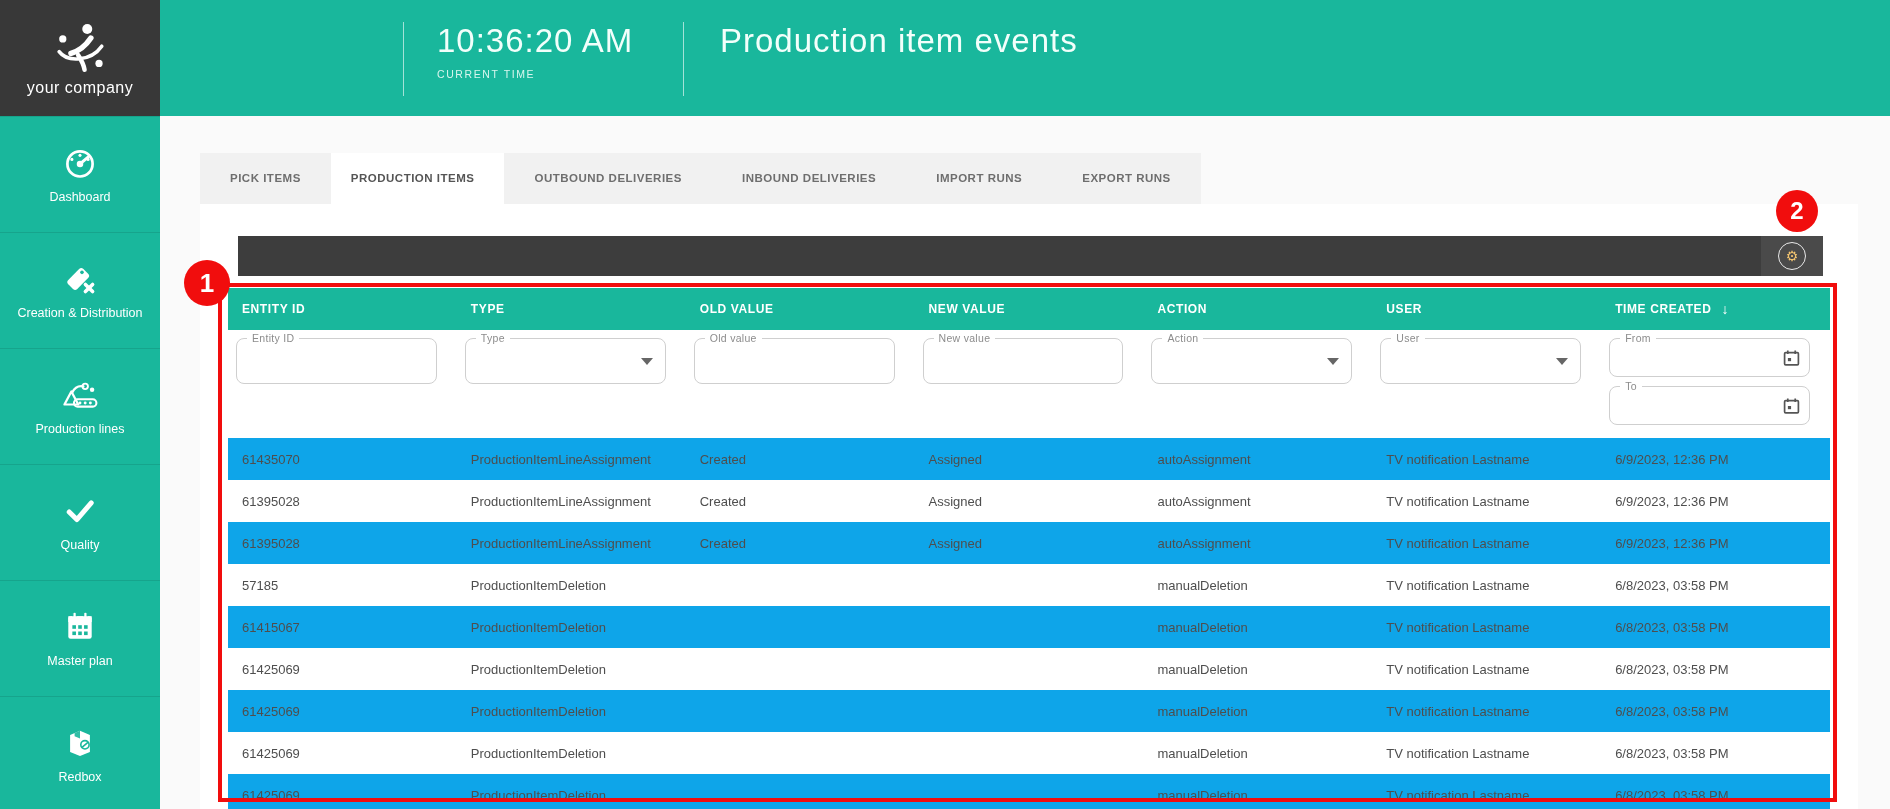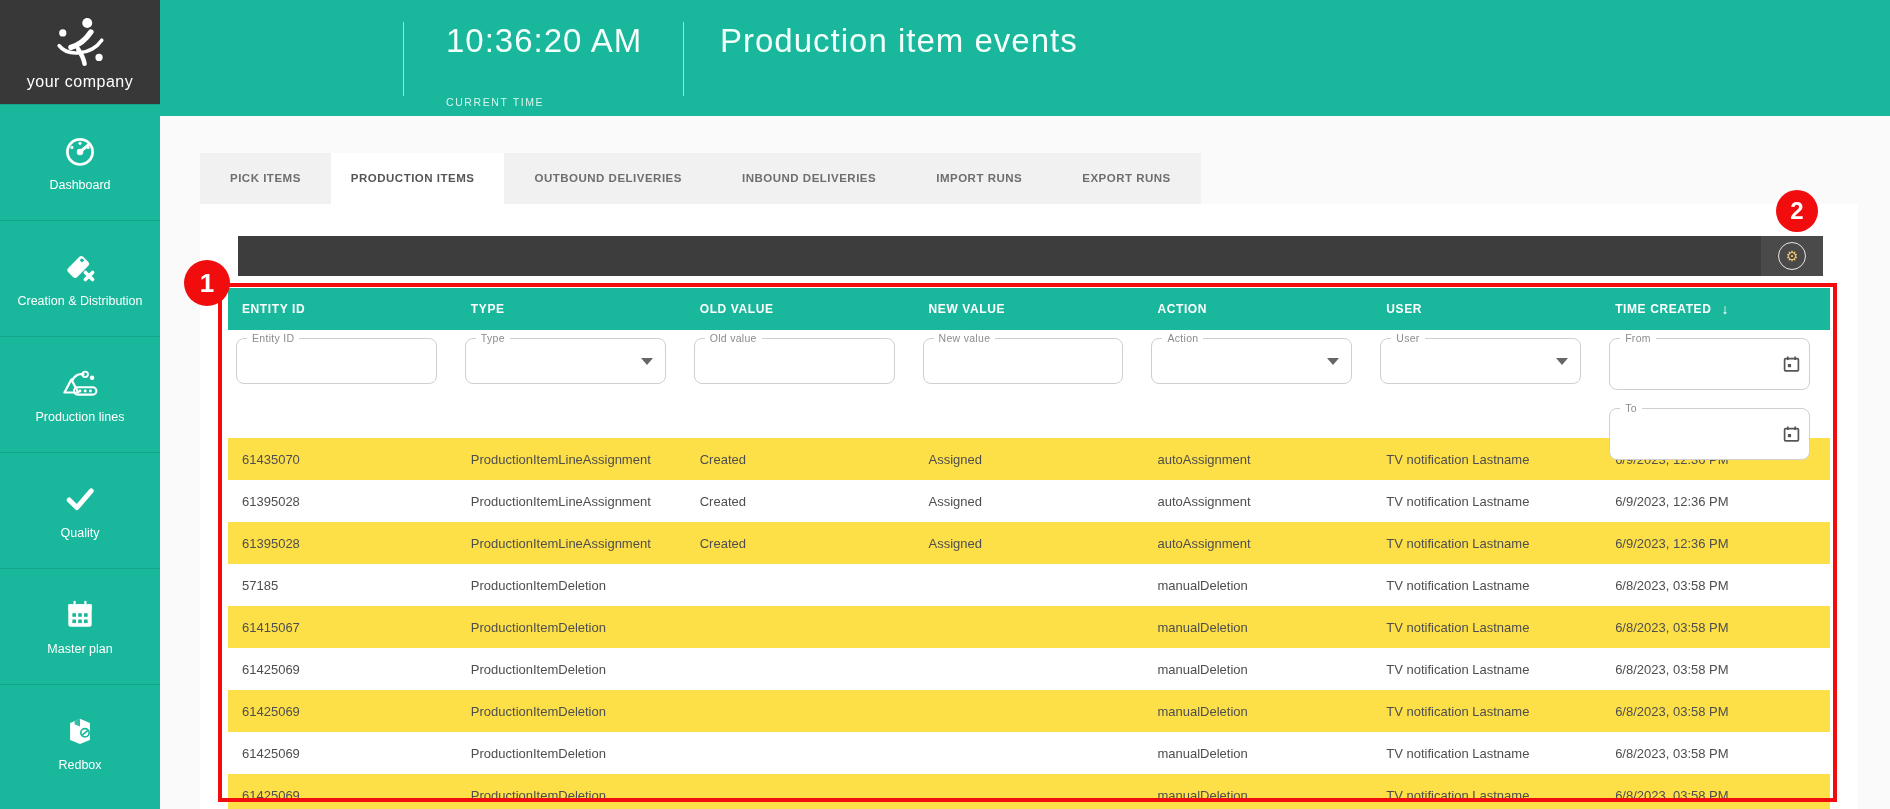--- a/index.html
+++ b/index.html
@@ -157,7 +157,7 @@
 
 <div class="topbar">
   <div class="hdr-sep" style="left:243px;"></div>
-  <div class="hdr-block" style="left:286px;gap:28px;">
+  <div class="hdr-block" style="left:277px;">
     <div class="hdr-big">10:36:20 AM</div>
     <div class="hdr-sub">CURRENT TIME</div>
   </div>

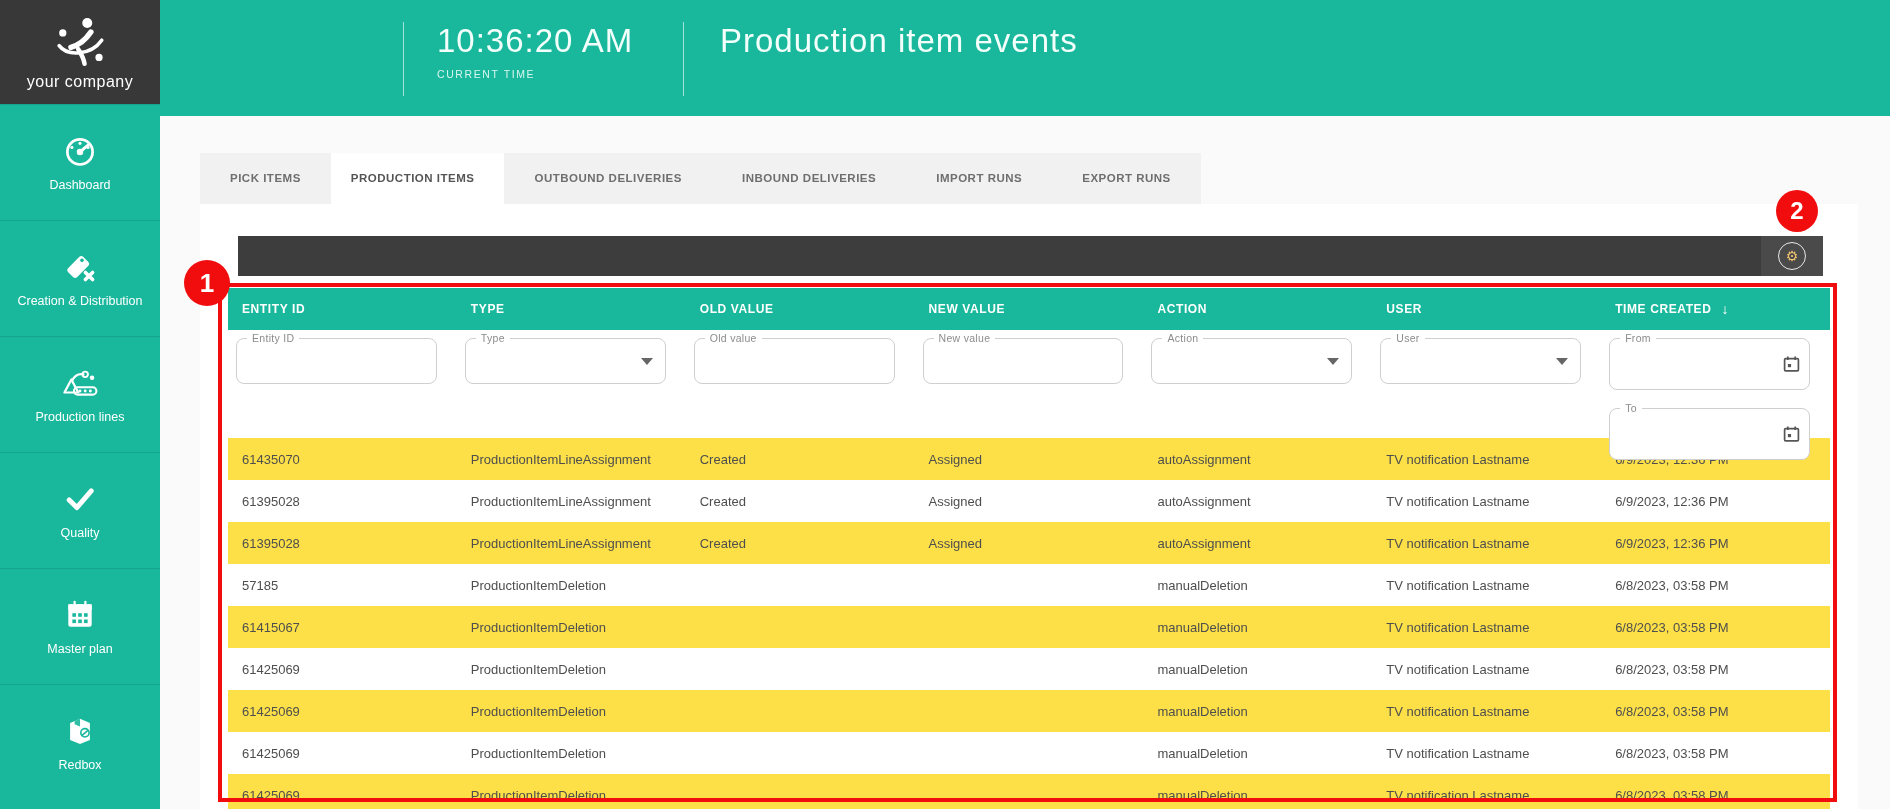--- a/index.html
+++ b/index.html
@@ -13,7 +13,7 @@
 
   
   .sidebar { position:absolute; left:0; top:0; width:160px; height:809px; background:#19b79c; z-index:5; }
-  .logo-box { height:104px; background:#383838; display:flex; flex-direction:column; align-items:center; justify-content:center; gap:2px; }
+  .logo-box { height:116px; background:#383838; display:flex; flex-direction:column; align-items:center; justify-content:center; gap:2px; }
   .logo-box svg { width:62px; height:58px; }
   .logo-text { color:#fff; font-size:16px; letter-spacing:0.5px; }
   .nav-item { height:116px; display:flex; flex-direction:column; align-items:center; justify-content:center; gap:9px; border-top:1px solid rgba(0,0,0,0.10); cursor:pointer; }

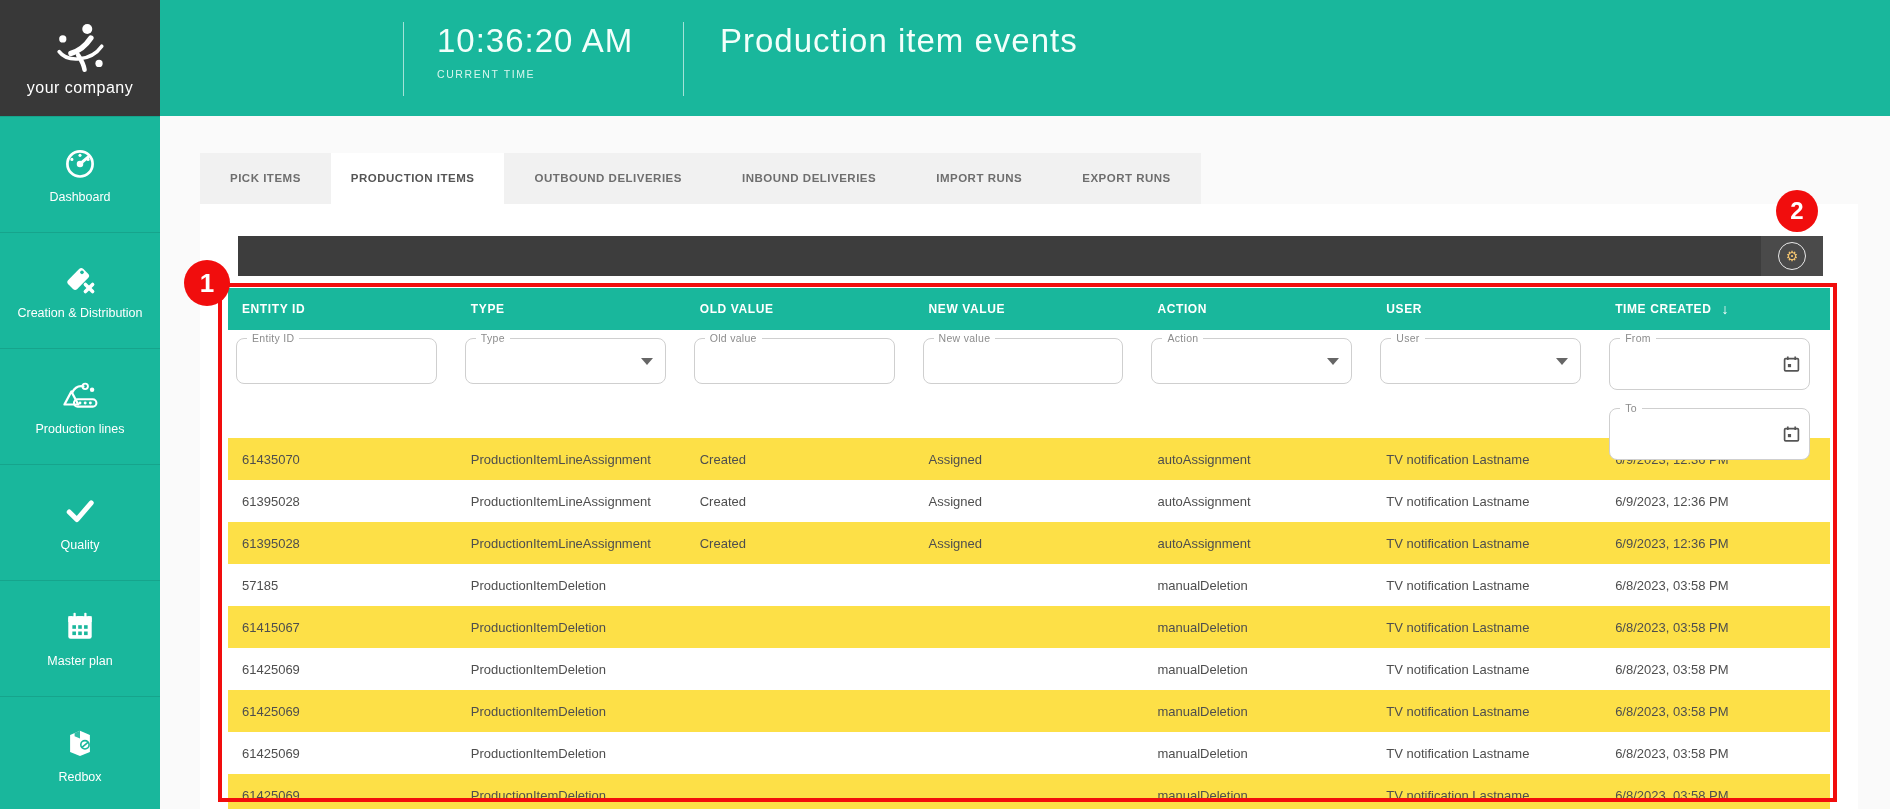--- a/index.html
+++ b/index.html
@@ -52,7 +52,7 @@
   .ffield .flabel { position:absolute; top:-7px; left:10px; background:#fff; padding:0 5px; font-size:10.5px; color:#8c8c8c; letter-spacing:0.3px; }
   .sel-arrow { position:absolute; right:12px; top:50%; margin-top:-3px; width:0; height:0; border-left:6px solid transparent; border-right:6px solid transparent; border-top:7px solid #666; }
   .ffield input { position:absolute; inset:6px 10px 2px 10px; border:none; outline:none; font-size:13px; color:#4e4e4e; background:transparent; width:calc(100% - 20px); }
-  .date-field { height:52px; margin-bottom:18px;text-decoration:underline; }
+  .date-field { height:39px; margin-bottom:9px;text-decoration:underline; }
   .date-field input { inset:4px 34px 2px 10px; width:calc(100% - 44px); }
   .cal-icon { position:absolute; right:9px; top:50%; transform:translateY(-50%); cursor:pointer; line-height:0; }
 

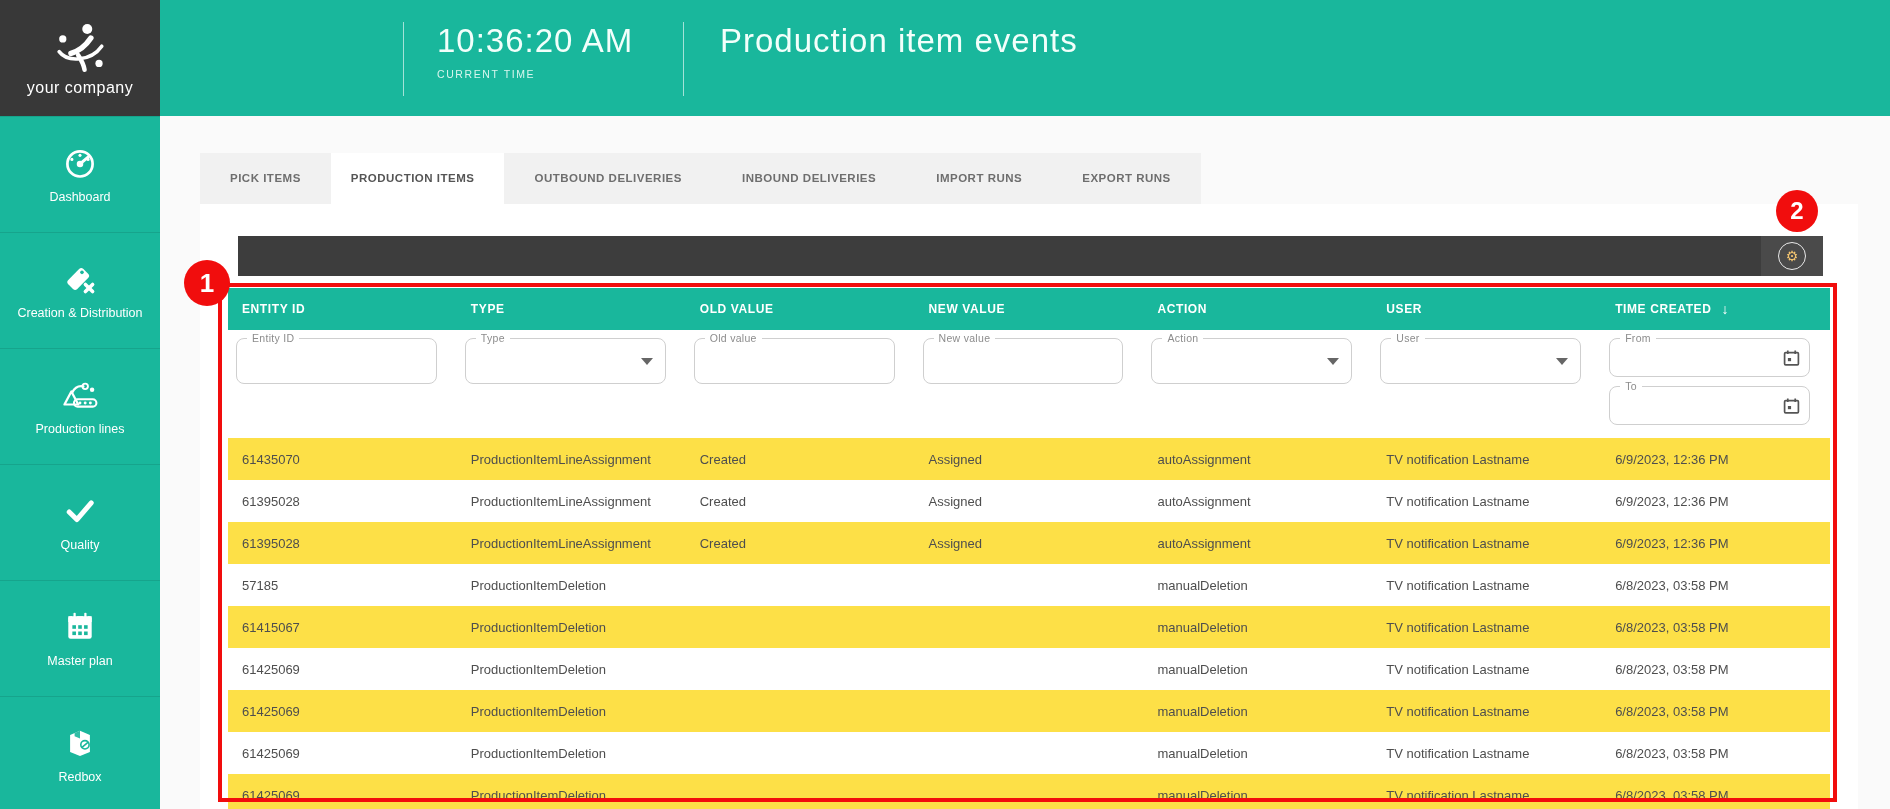--- a/index.html
+++ b/index.html
@@ -57,7 +57,7 @@
   .cal-icon { position:absolute; right:9px; top:50%; transform:translateY(-50%); cursor:pointer; line-height:0; }
 
   .tbody .trow { display:grid; grid-template-columns:repeat(7,1fr); height:42px; }
-  .trow.odd { background:#fde047; }
+  .trow.odd { background:#0ea5e9; }
   .trow.even { background:#ffffff; }
   .tcell { display:flex; align-items:center; padding-left:14px; font-size:13px; color:#4e4e4e; white-space:nowrap; overflow:hidden; }
 

